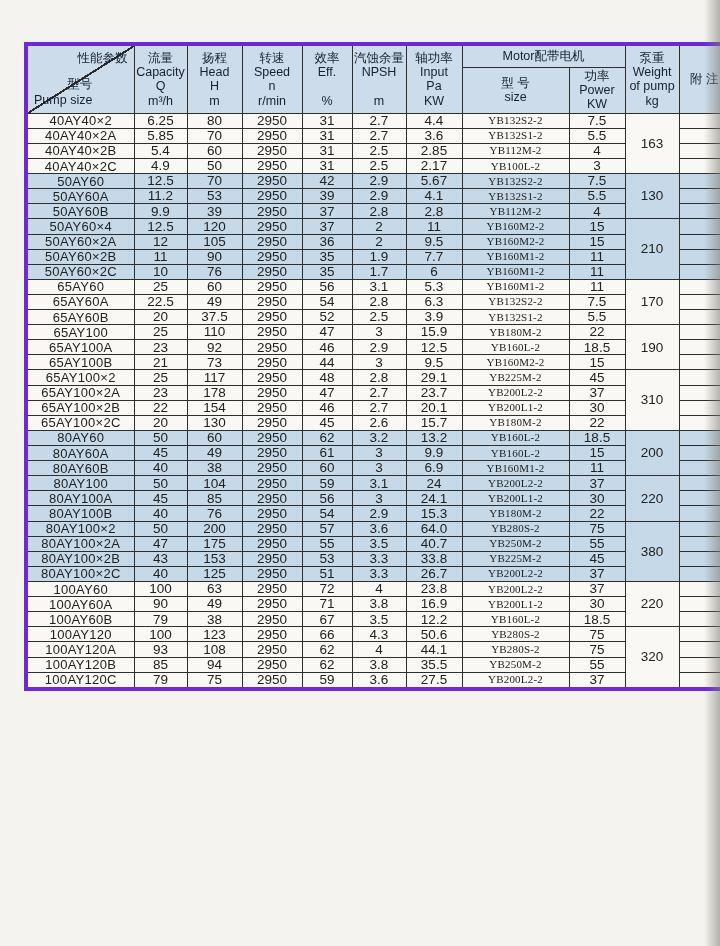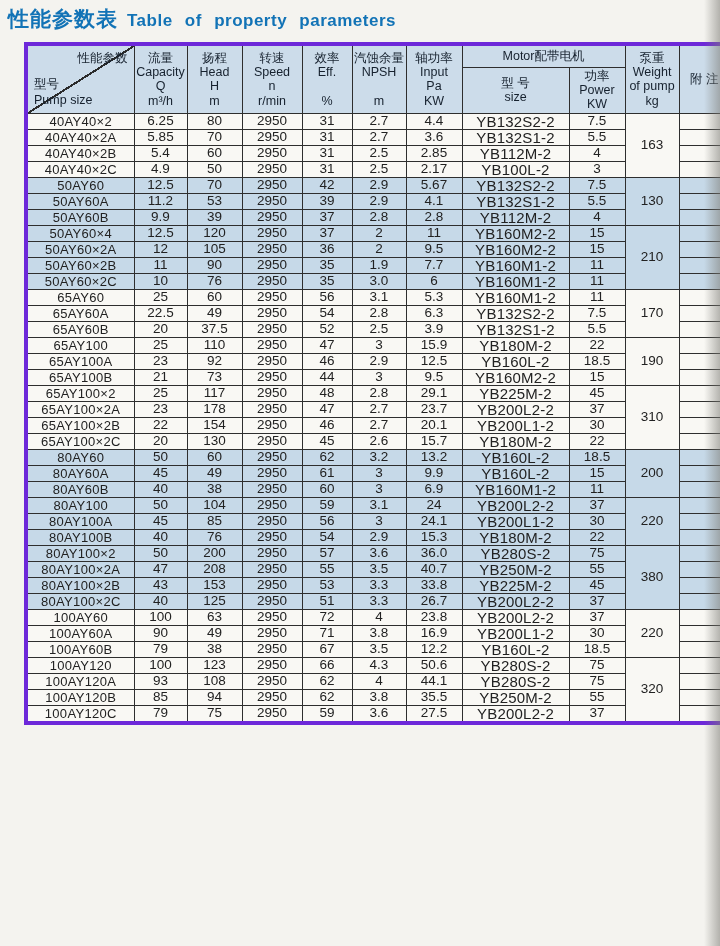--- a/index.html
+++ b/index.html
@@ -71,9 +71,6 @@
 
 <div class="page">
 
-  <div class="title">
-    <span class="title-zh">性能参数表</span><span class="title-en">Table of property parameters</span>
-  </div>
 
   <table class="params">
     <colgroup>

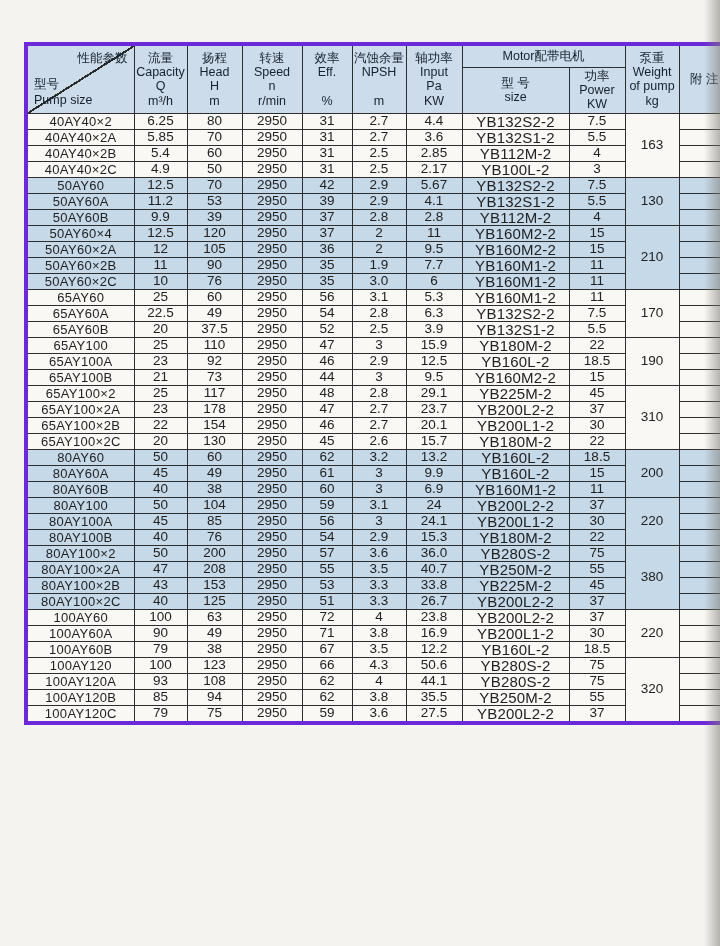--- a/index.html
+++ b/index.html
@@ -57,7 +57,7 @@
   }
   .corner-param { position:absolute; top:5px; right:6px; font-size:12.5px; }
   .corner-model { position:absolute; bottom:4px; left:6px; font-size:12.5px;
-                  text-align:left; white-space:pre-line; line-height:1.25; }
+                  text-align:right; white-space:pre-line; line-height:1.25; }
 
   
   .edge-shade {

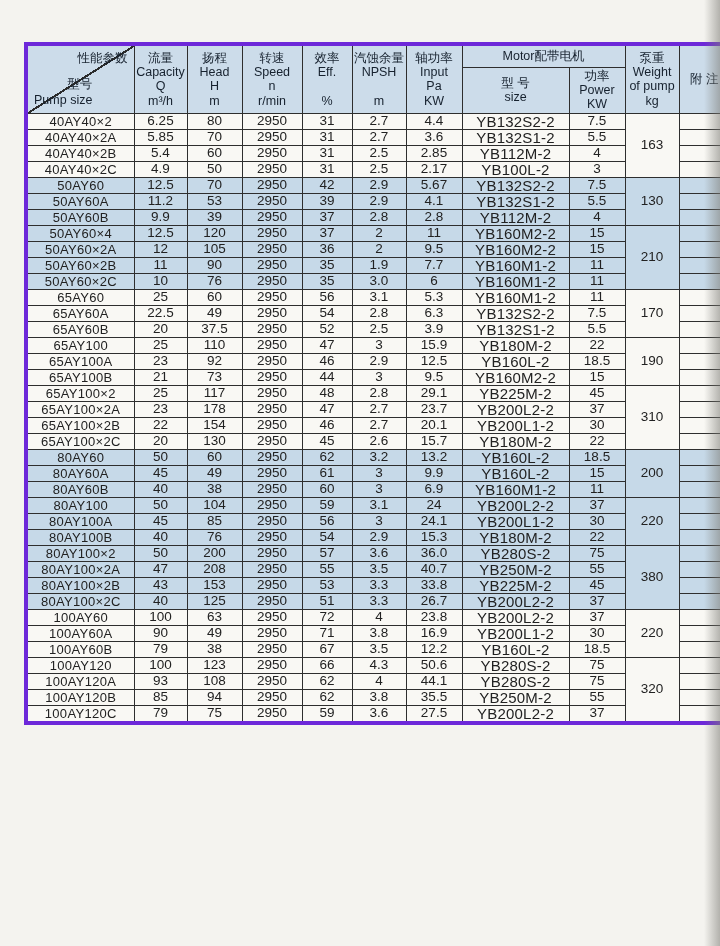--- a/index.html
+++ b/index.html
@@ -42,7 +42,7 @@
     font-size:13.5px; color:#222; line-height:1;
   }
   .params td.model { font-size:13px; letter-spacing:0.3px; }
-  .params td.motor { font-size:15px; letter-spacing:0.2px; }
+  .params td.motor { font-size:11px; letter-spacing:0.2px;font-family:Liberation Serif, serif; }
   .params td.weight { font-size:13.5px;margin-left:20px; }
 
   

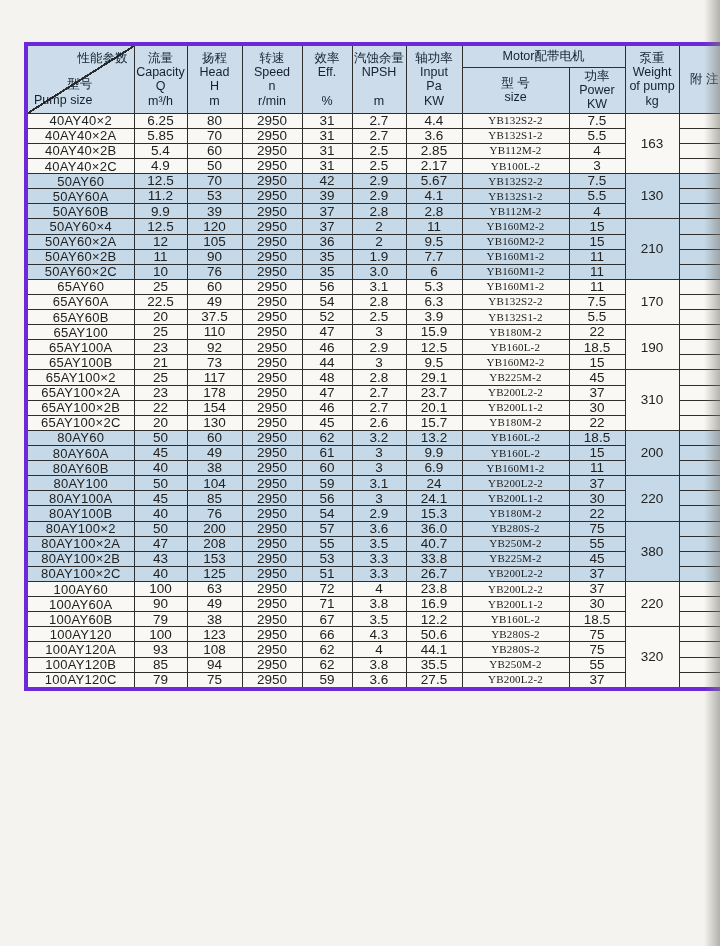--- a/index.html
+++ b/index.html
@@ -262,7 +262,7 @@
           <td>76</td>
           <td>2950</td>
           <td>35</td>
-          <td>3.0</td>
+          <td>1.7</td>
           <td>6</td>
           <td class="motor">YB160M1-2</td>
           <td>11</td>

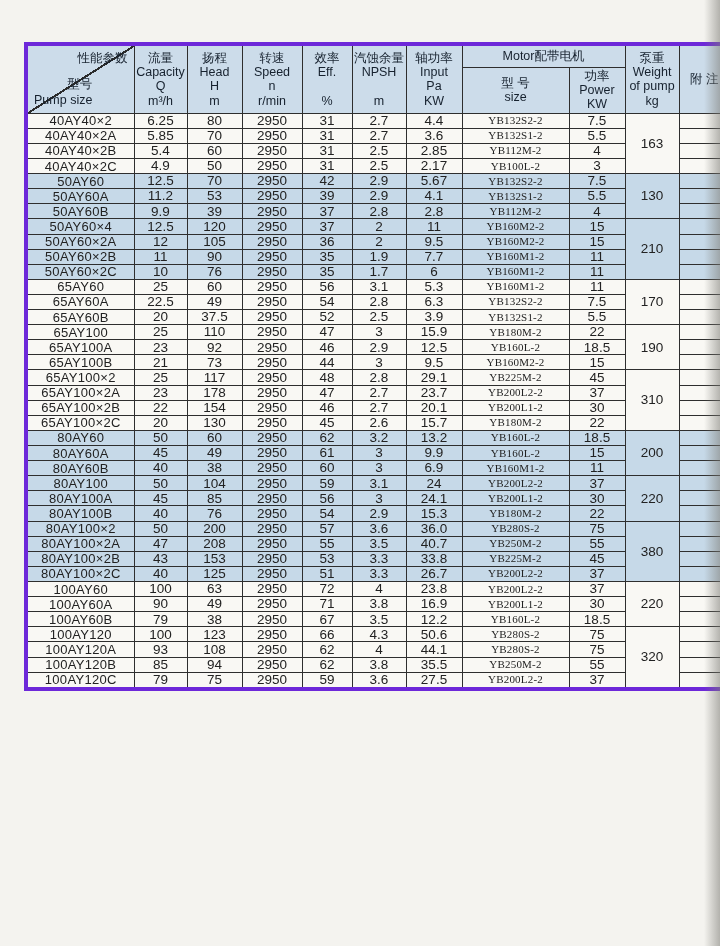--- a/index.html
+++ b/index.html
@@ -472,7 +472,7 @@
           <td>2950</td>
           <td>57</td>
           <td>3.6</td>
-          <td>36.0</td>
+          <td>64.0</td>
           <td class="motor">YB280S-2</td>
           <td>75</td>
           <td rowspan="4" class="weight">380</td>

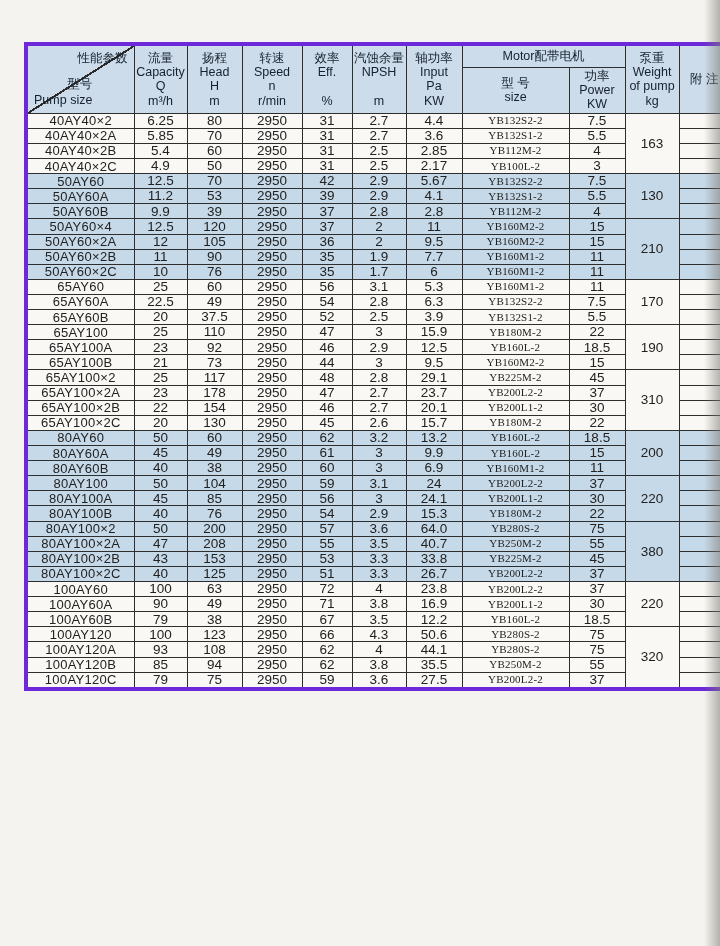--- a/index.html
+++ b/index.html
@@ -481,7 +481,7 @@
         <tr class="shaded">
           <td class="model">80AY100×2A</td>
           <td>47</td>
-          <td>208</td>
+          <td>175</td>
           <td>2950</td>
           <td>55</td>
           <td>3.5</td>

